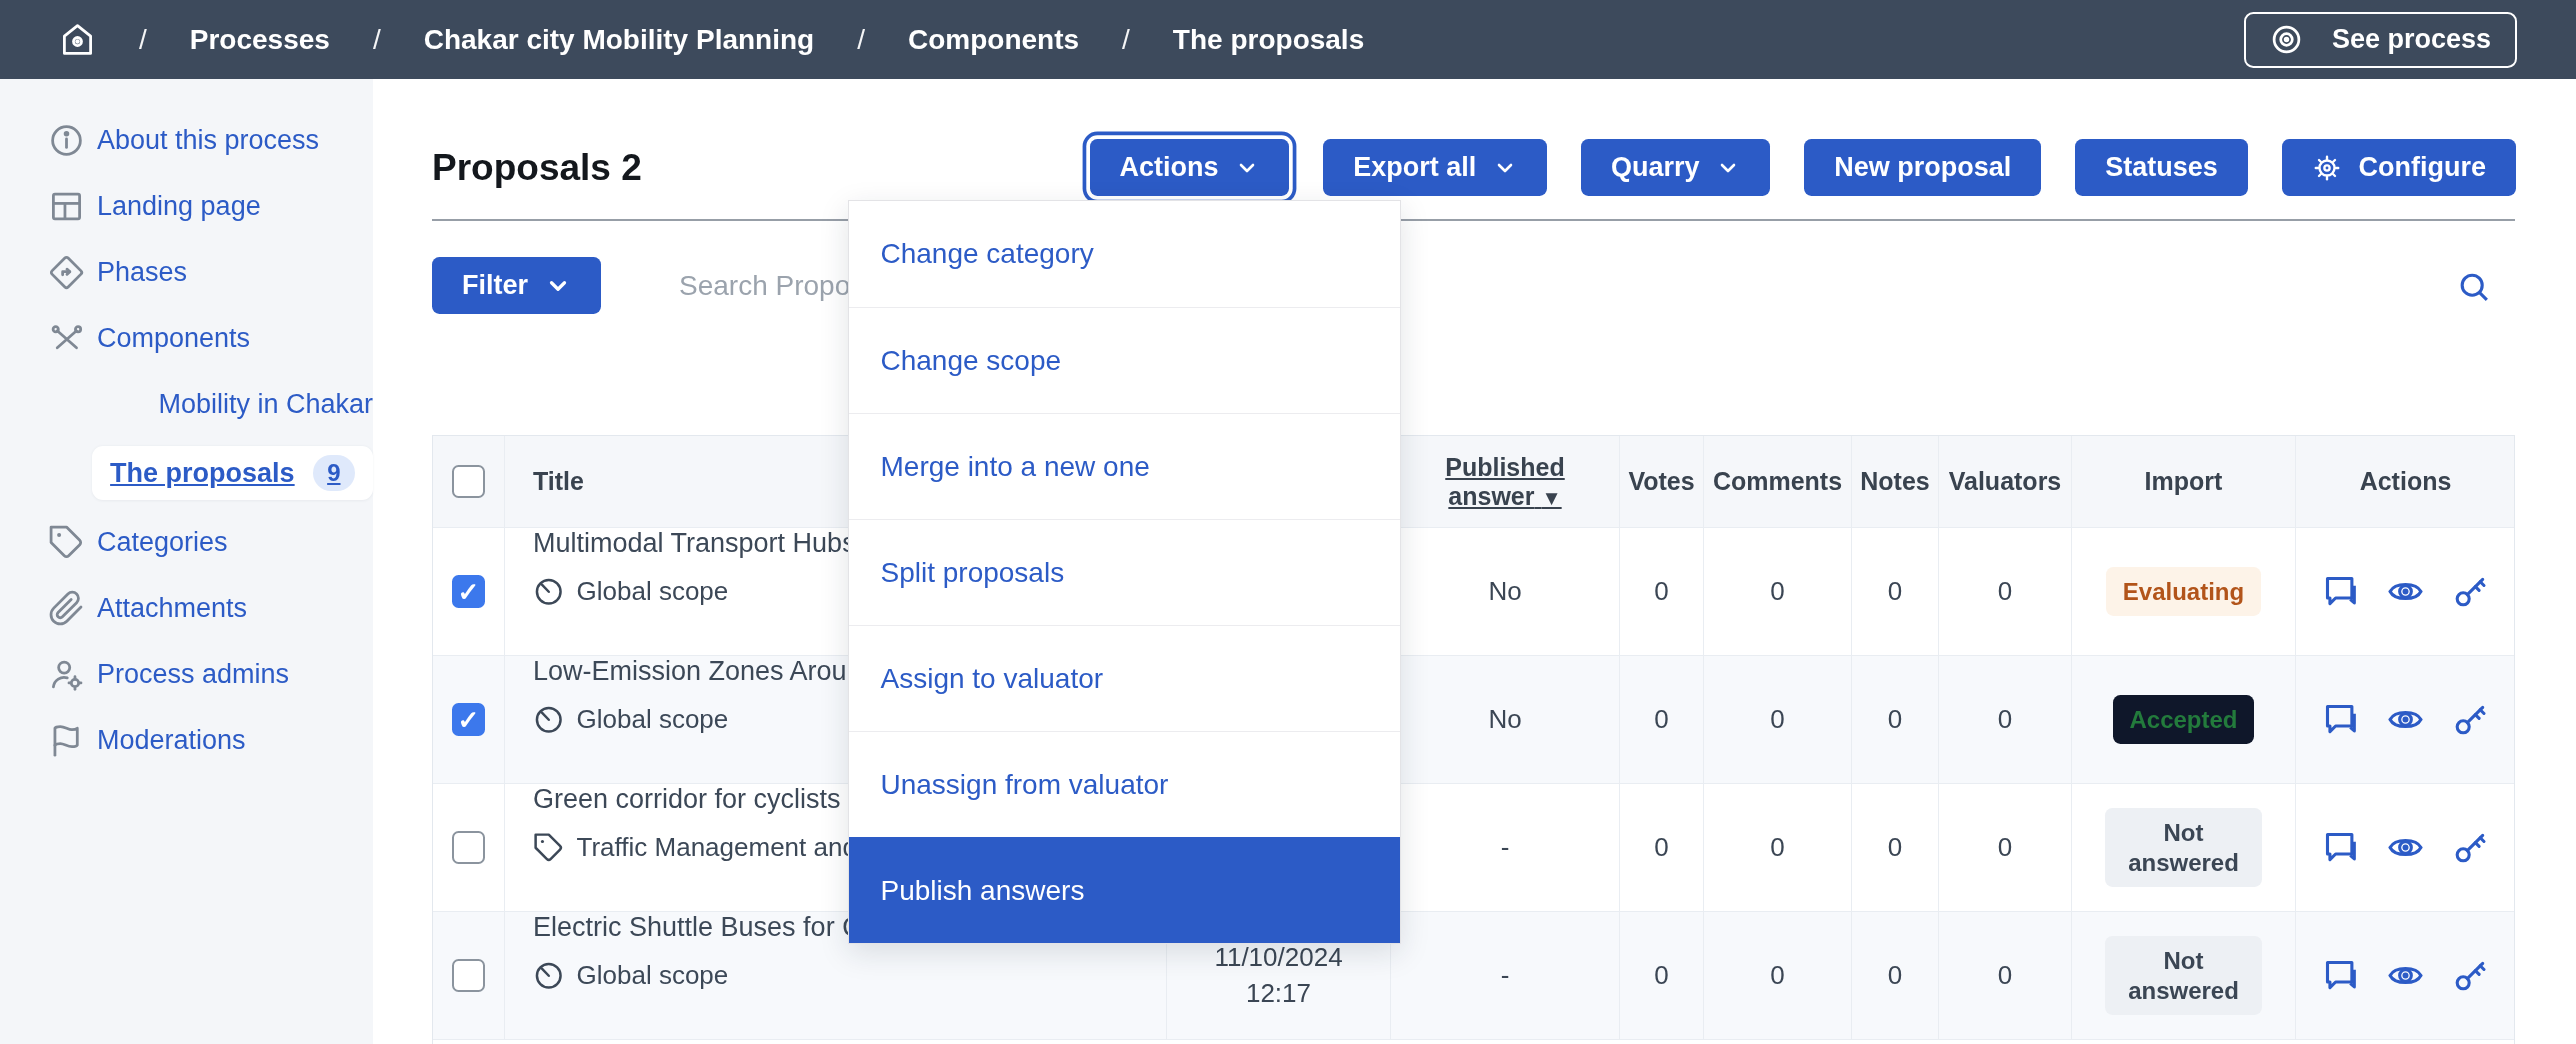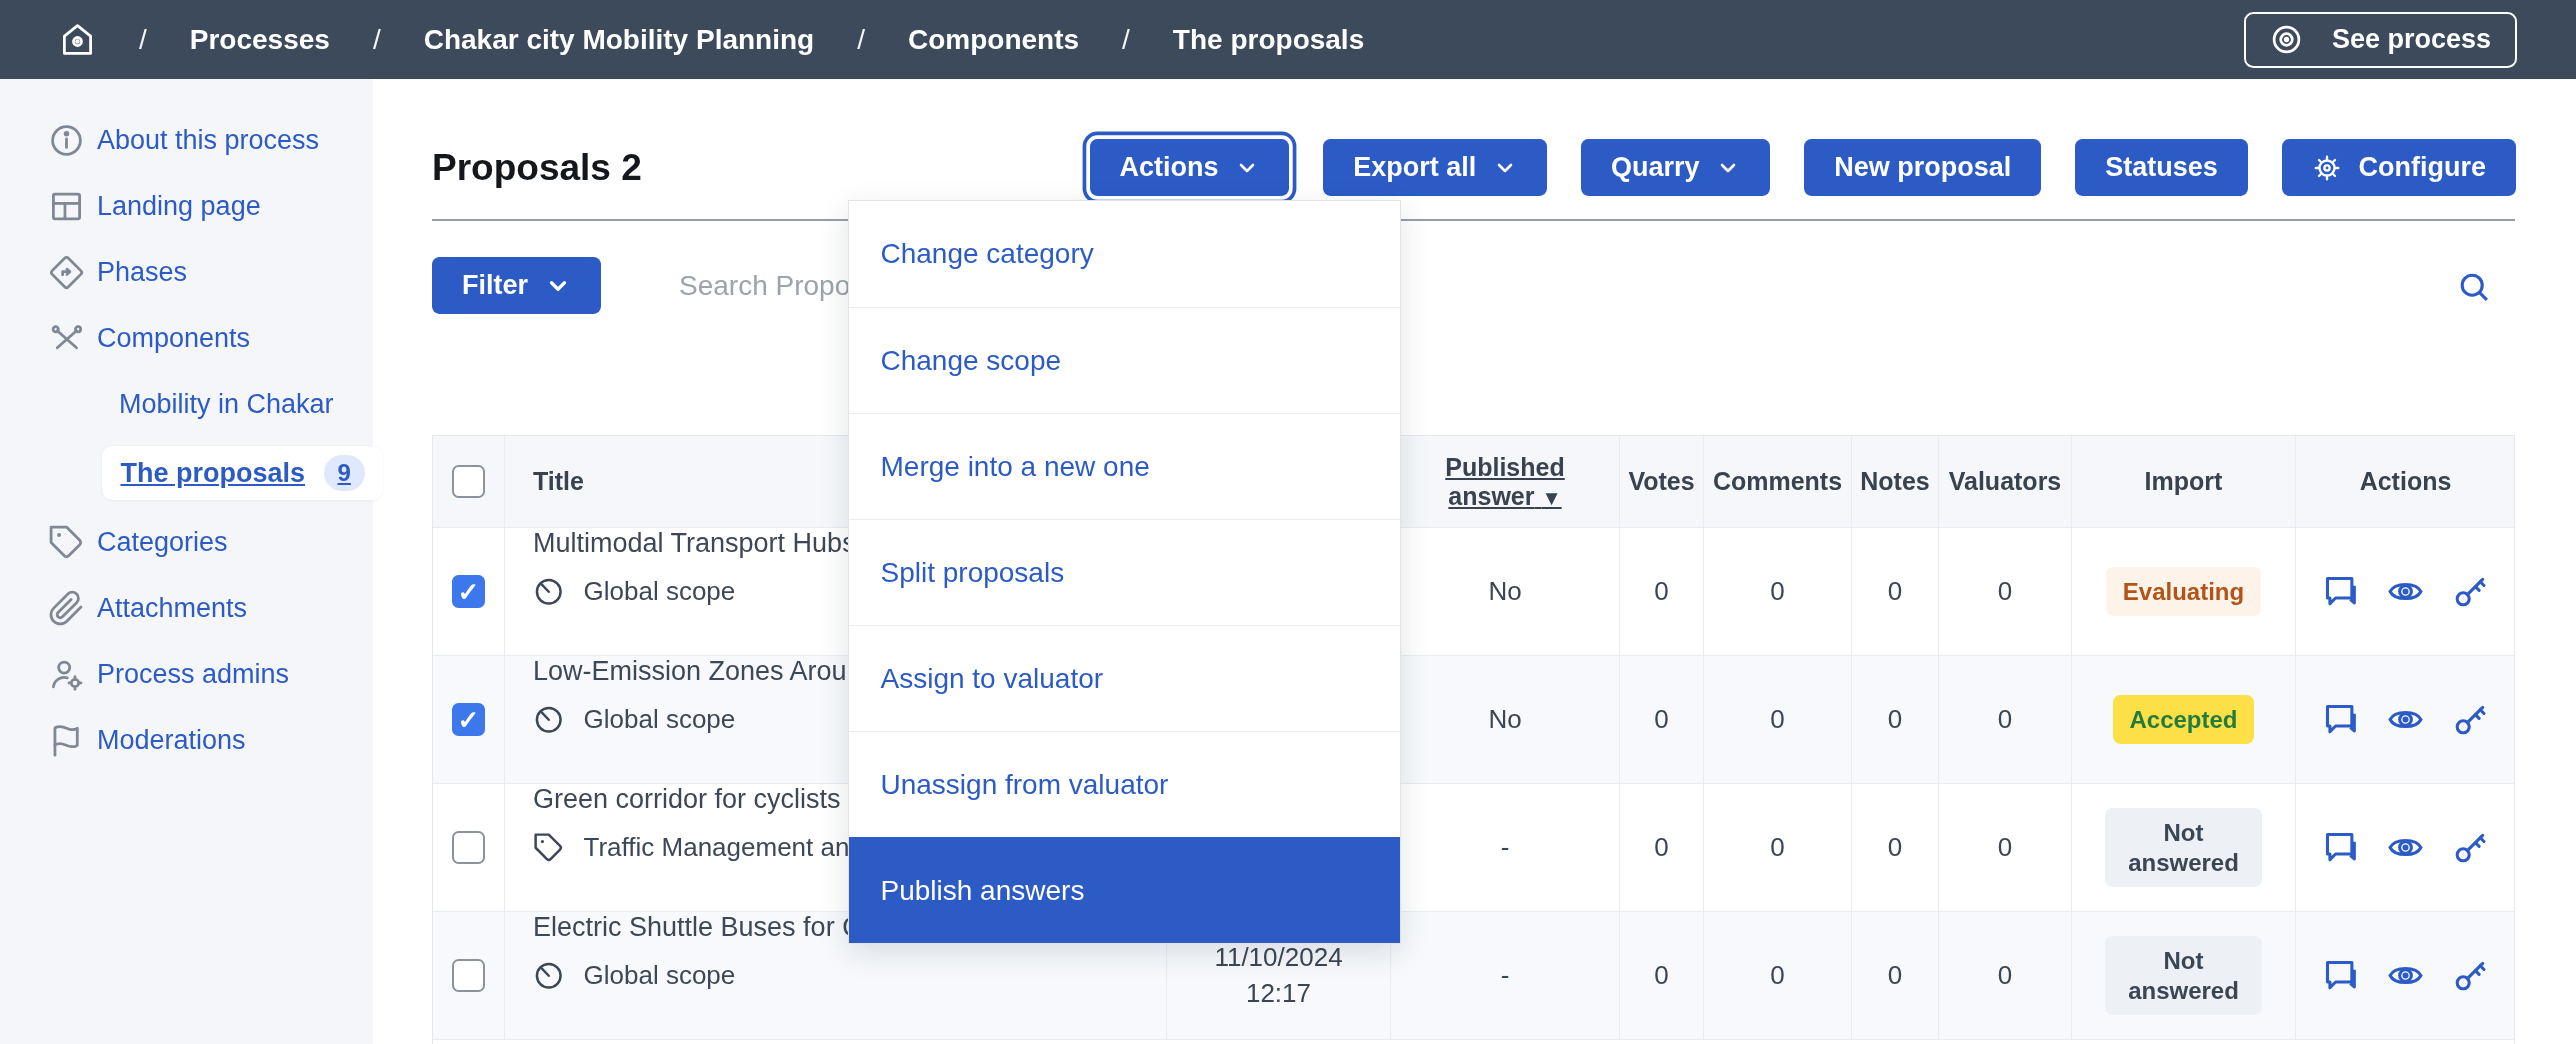--- a/index.html
+++ b/index.html
@@ -23,7 +23,7 @@
   .side-item { display:flex; align-items:center; height:66px; padding-left:48px; gap:12px; cursor:pointer; }
   .side-item .s-icon { width:37px; height:37px; color:#7f8894; flex:0 0 37px; display:flex; align-items:center; }
   .side-item .s-label { color:#2c5bc6; font-size:27px; font-weight:500; white-space:nowrap; }
-  .side-item.sub { padding-left:119px; }
+  .side-item.sub { padding-left:119px;justify-content:flex-end; }
   .side-item.active-wrap { padding-left:102px; height:72px; }
   .active-box { display:inline-flex; align-items:center; gap:18.5px; background:#fff; border-radius:11px;
                 padding:9.3px 18.5px; box-shadow:0 0.9px 2.8px rgba(40,50,70,.06); }

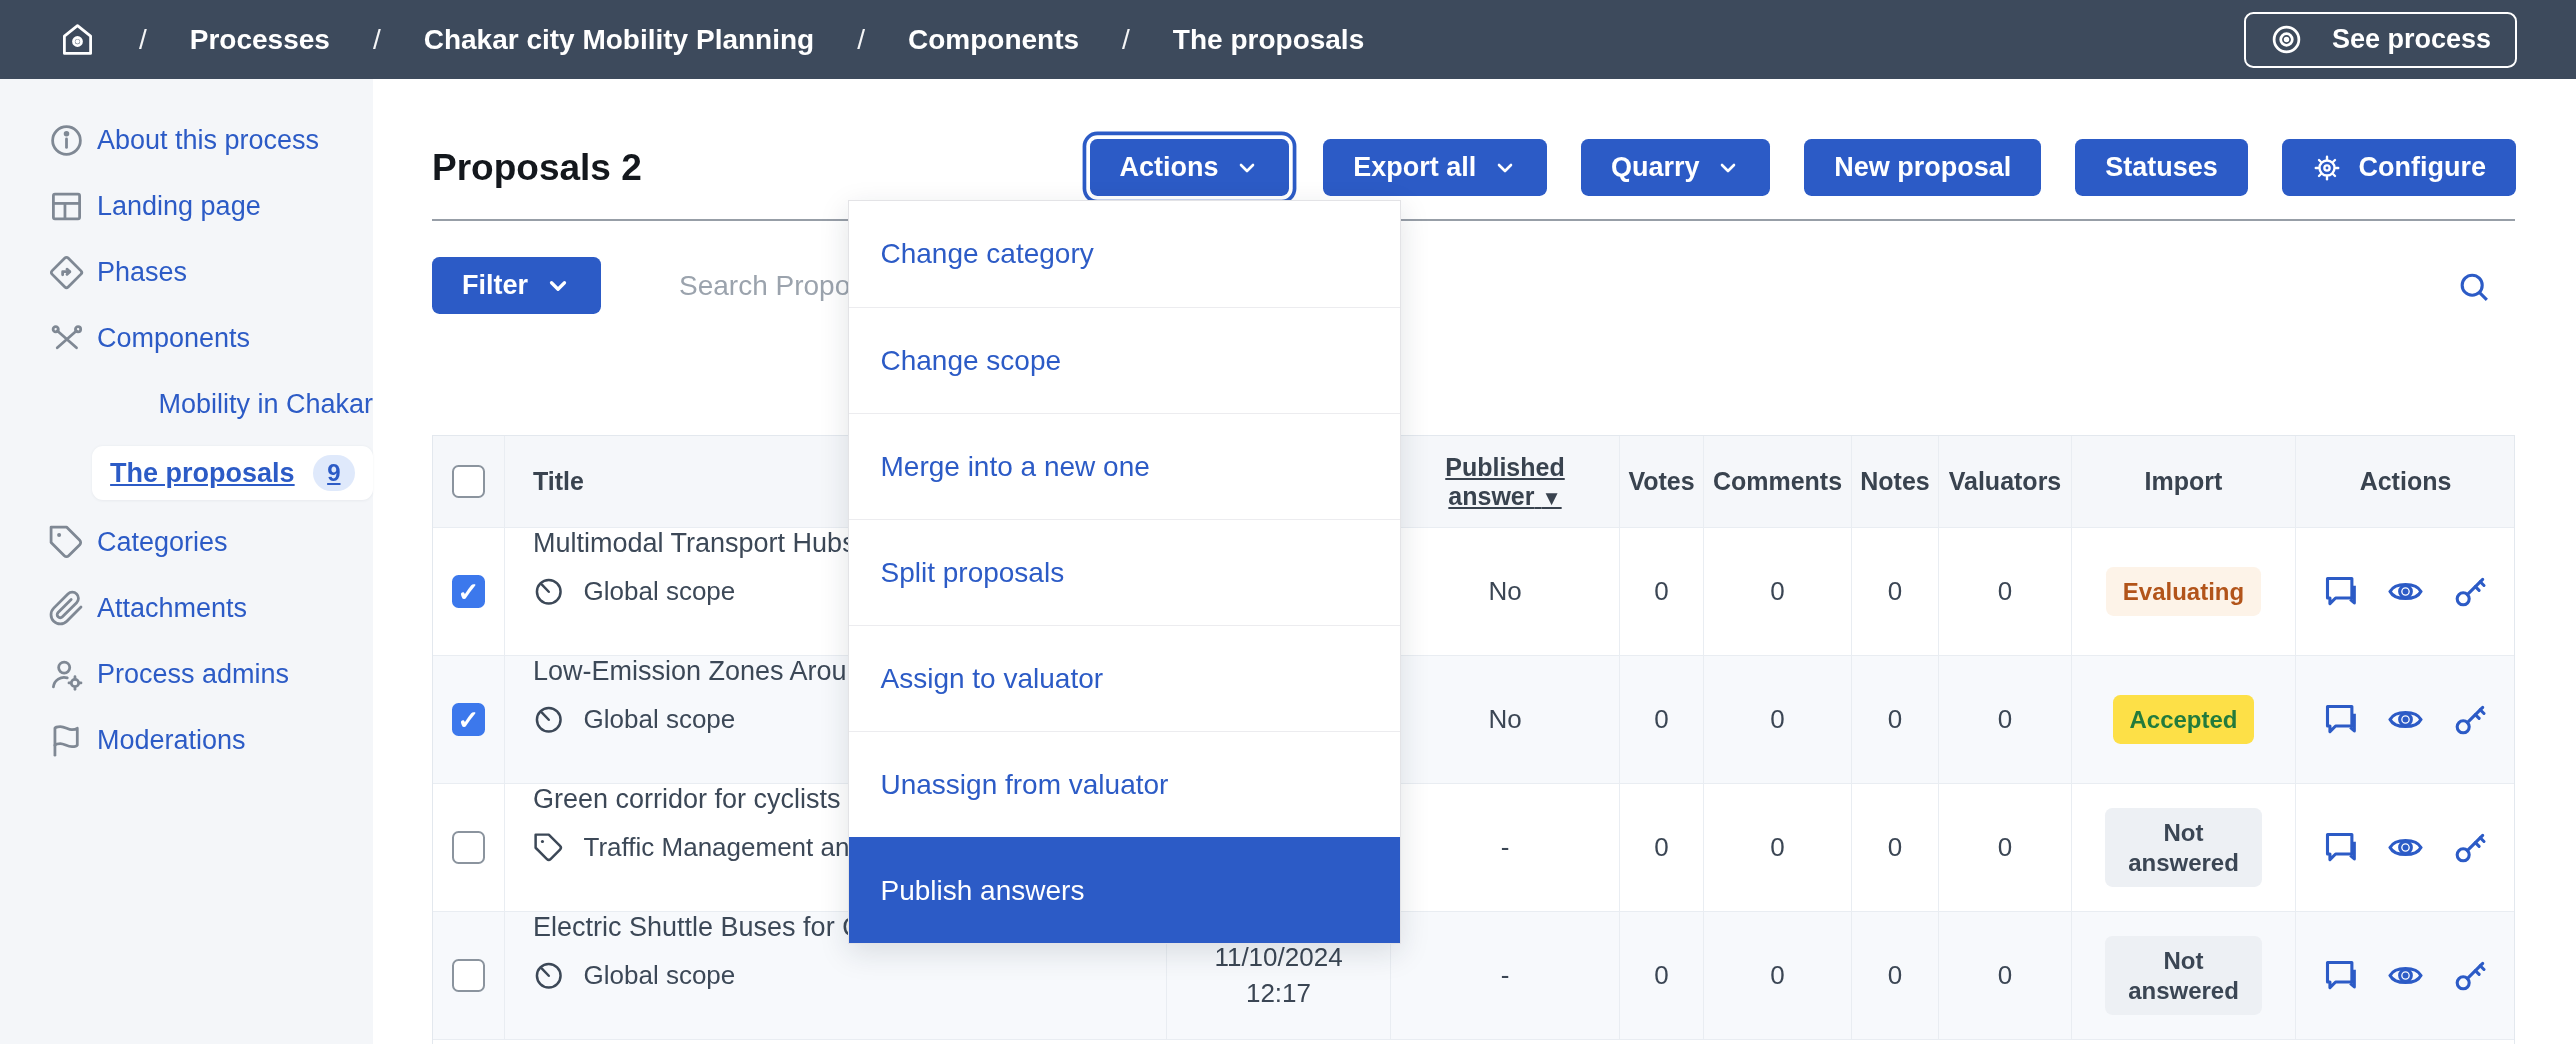--- a/index.html
+++ b/index.html
@@ -65,7 +65,7 @@
   .sort-arrow { font-size:20.4px; }
   .title-cell { flex-direction:column; align-items:flex-start; justify-content:center; gap:16.7px; overflow:hidden; }
   .p-title { font-size:27px; color:#3c4857; white-space:nowrap; cursor:pointer; }
-  .p-meta { display:flex; align-items:center; gap:19px; font-size:26px; color:#3c4857; white-space:nowrap; }
+  .p-meta { display:flex; align-items:center; gap:12px; font-size:26px; color:#3c4857; white-space:nowrap; }
   .p-meta .m-icon { width:31.5px; height:31.5px; color:#3c4857; flex:0 0 31.5px; }
   .created-cell { line-height:1.35; padding:0 20.4px; }
 

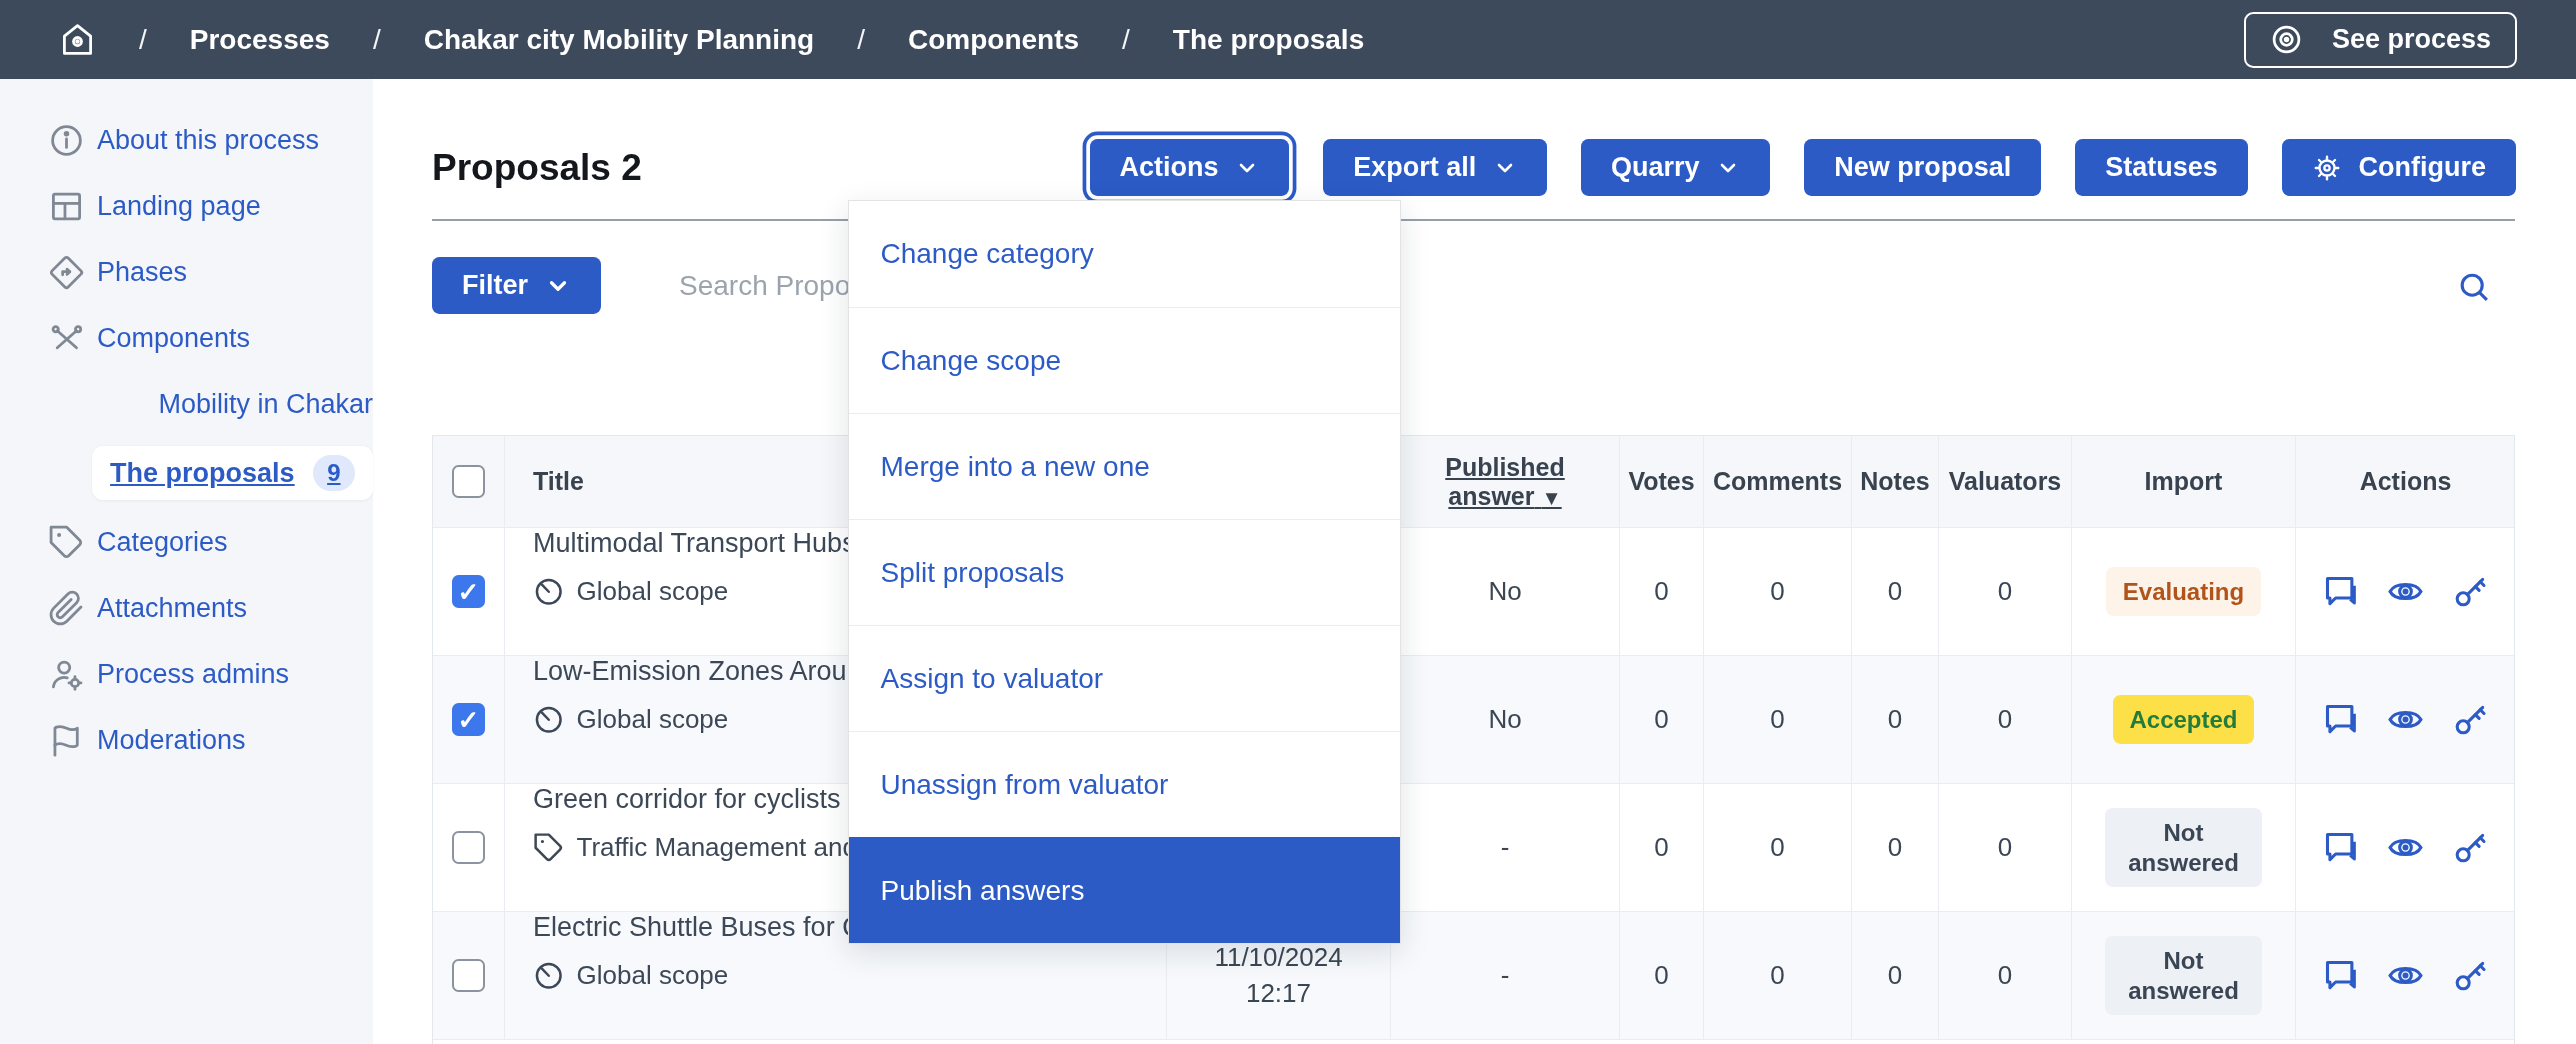--- a/index.html
+++ b/index.html
@@ -77,7 +77,7 @@
   .badge { display:inline-block; border-radius:7.4px; padding:9.3px 16.7px; font-weight:700; font-size:24px;
            line-height:1.25; max-width:157px; }
   .badge.evaluating { background:#fdf3e8; color:#b2541a; }
-  .badge.accepted { background:#fde047; color:#237b3c; }
+  .badge.accepted { background:#0f172a; color:#237b3c; }
   .badge.not-answered { background:#edf0f4; color:#3b4654; }
 
   .actions-cell { gap:24px; }

